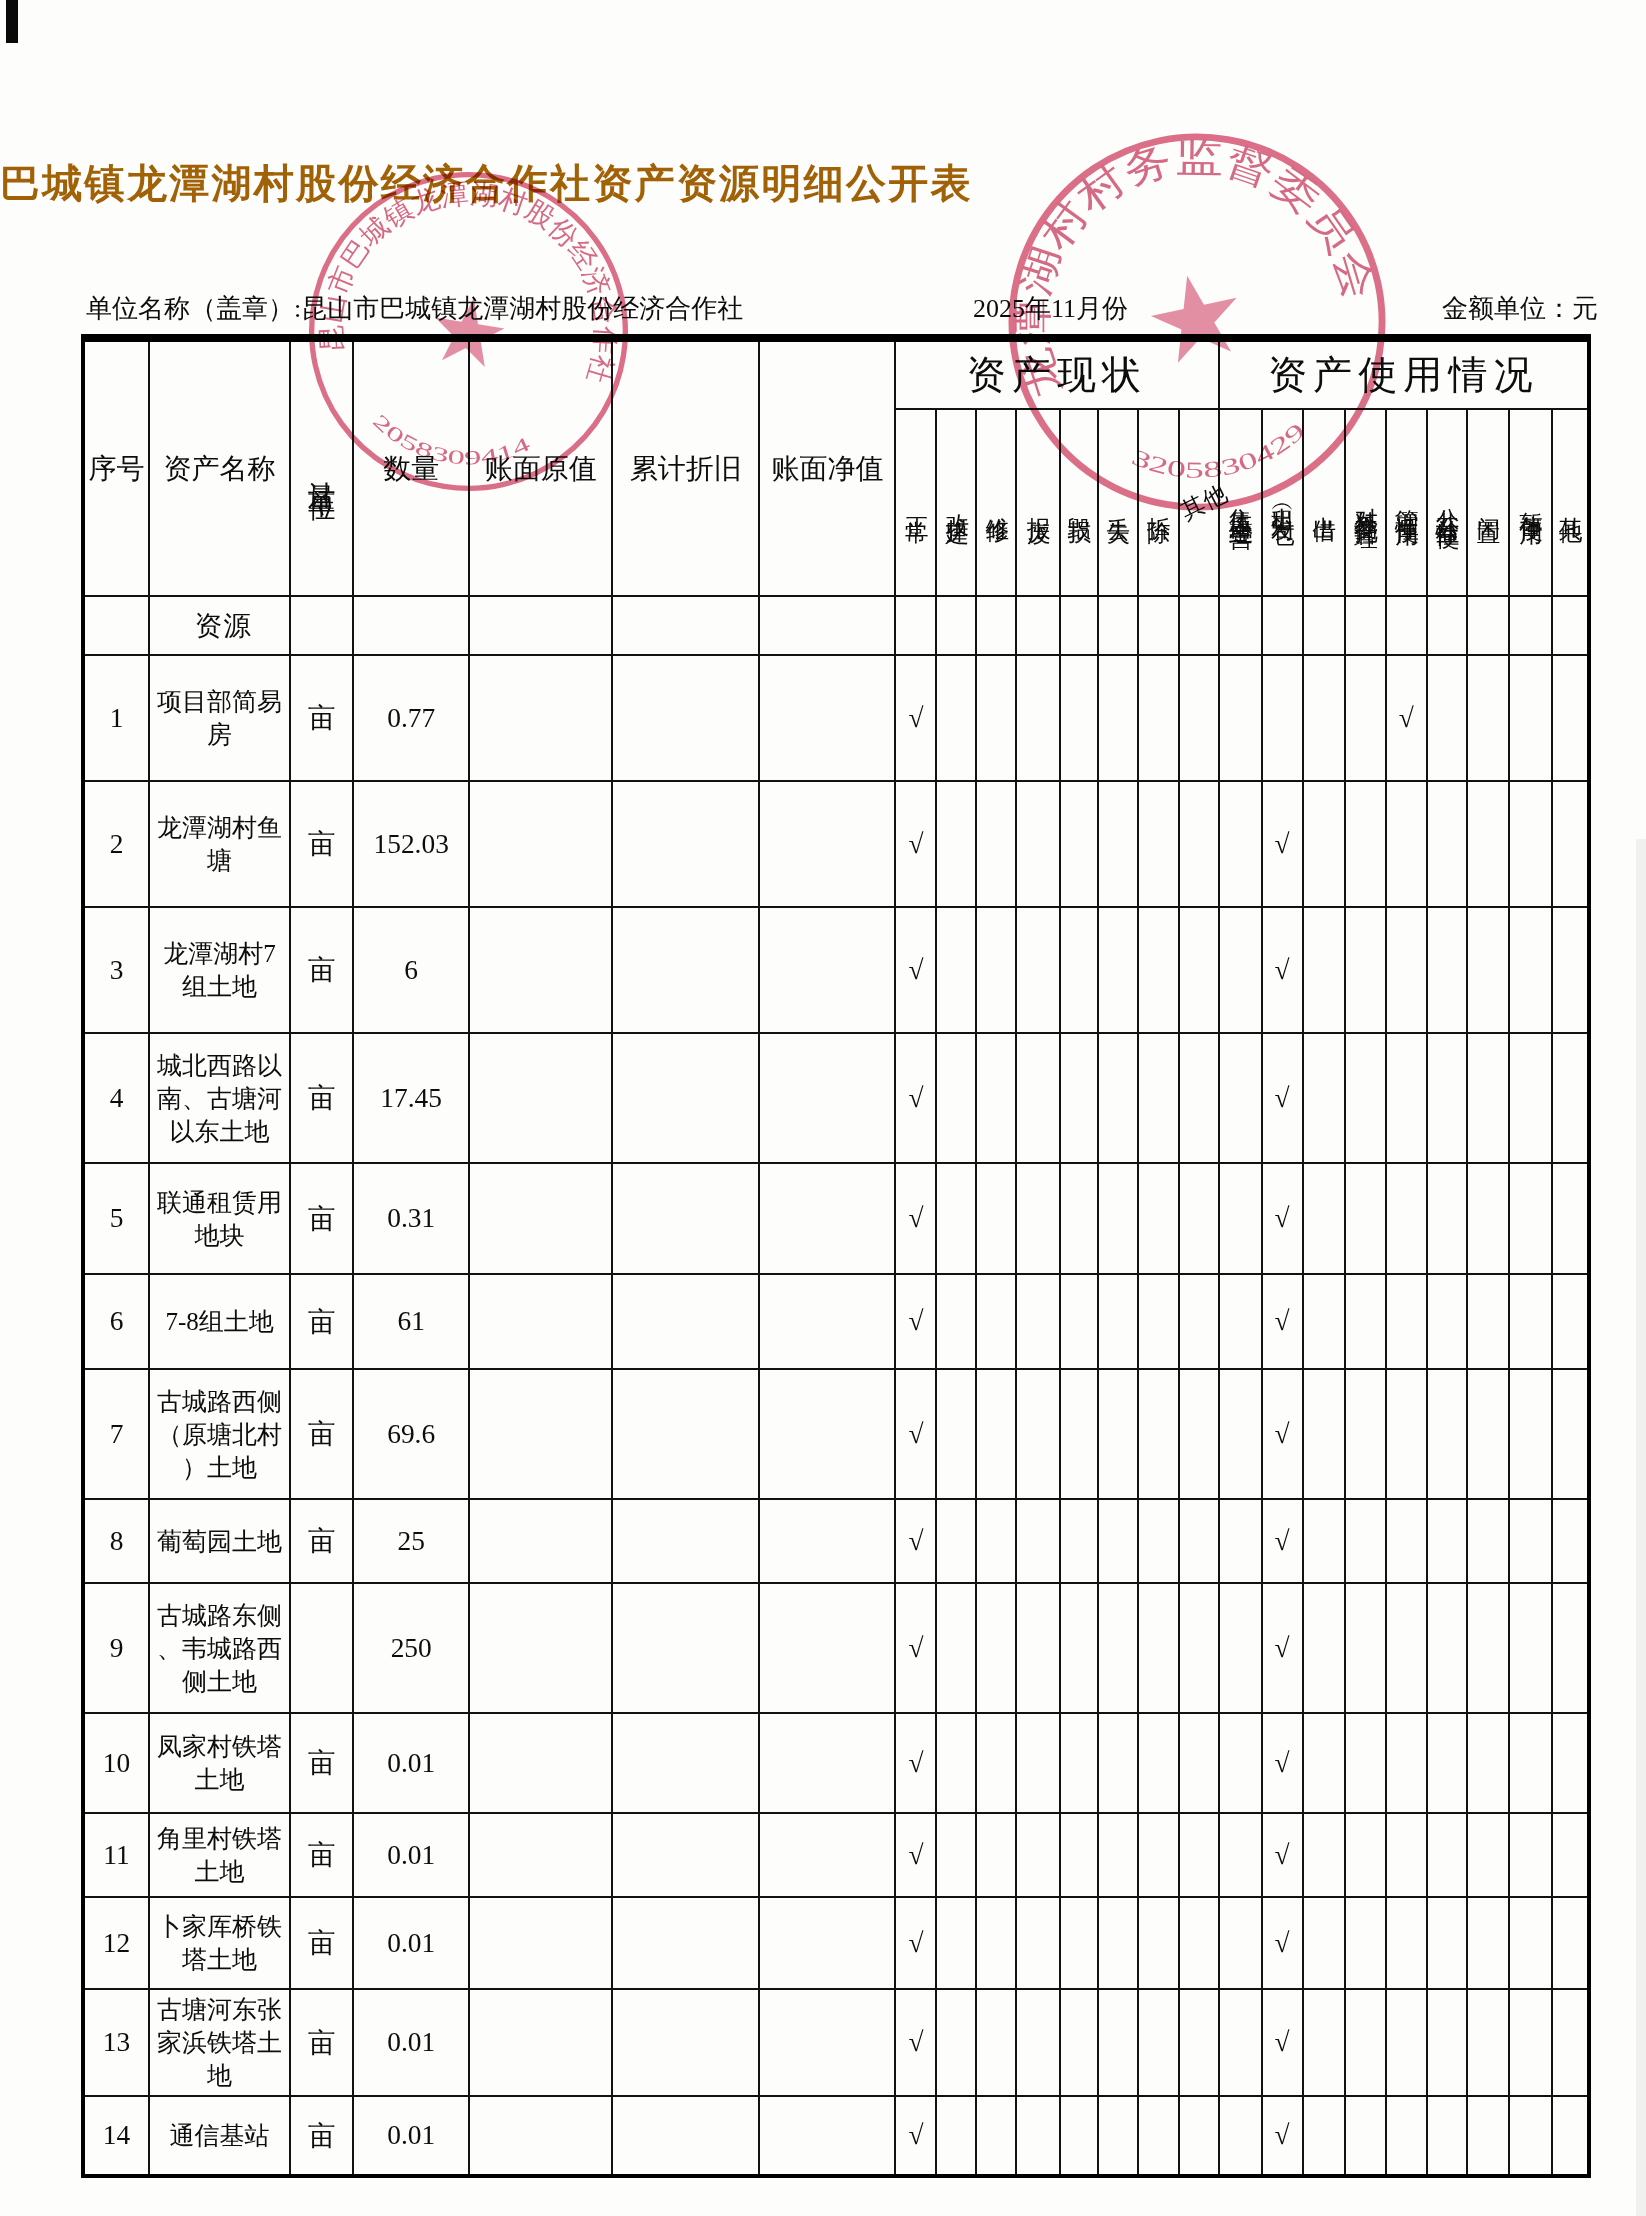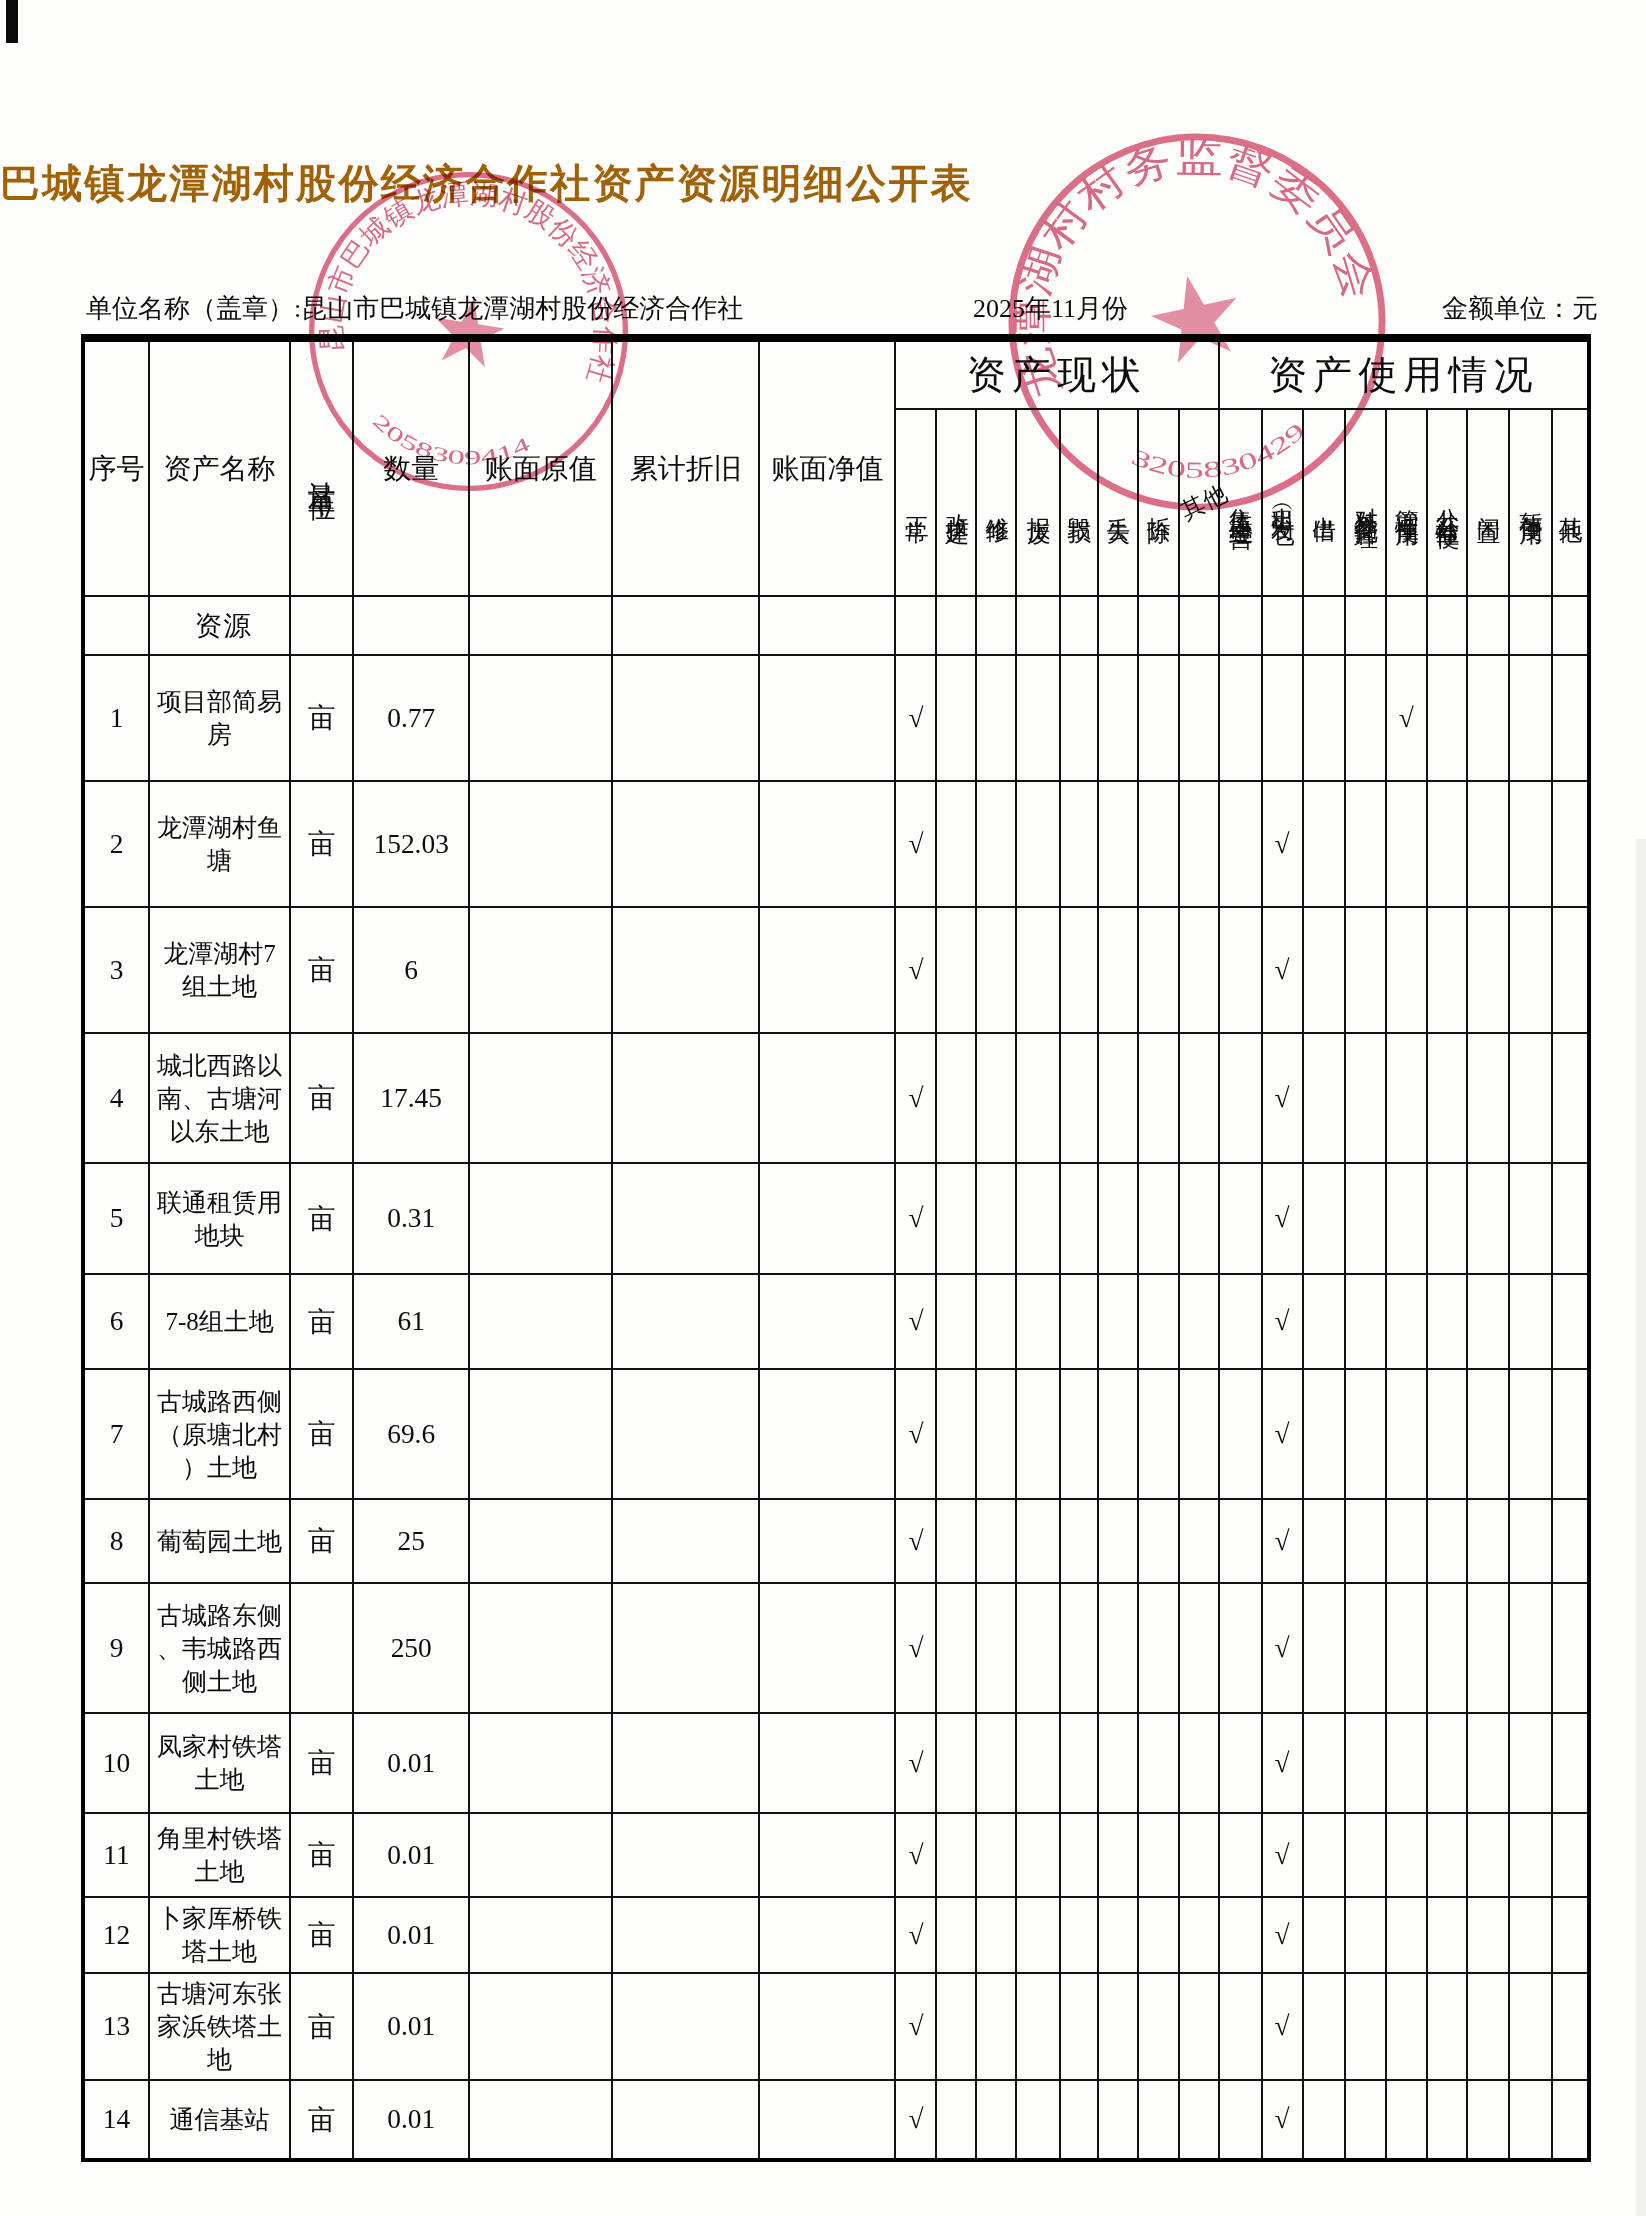--- a/index.html
+++ b/index.html
@@ -422,7 +422,7 @@
           <td></td>
           <td></td>
         </tr>
-        <tr style="height: 76px;">
+        <tr style="height: 92px;">
           <td class="no">12</td>
           <td class="name">卜家厍桥铁塔土地</td>
           <td class="unit">亩</td>

